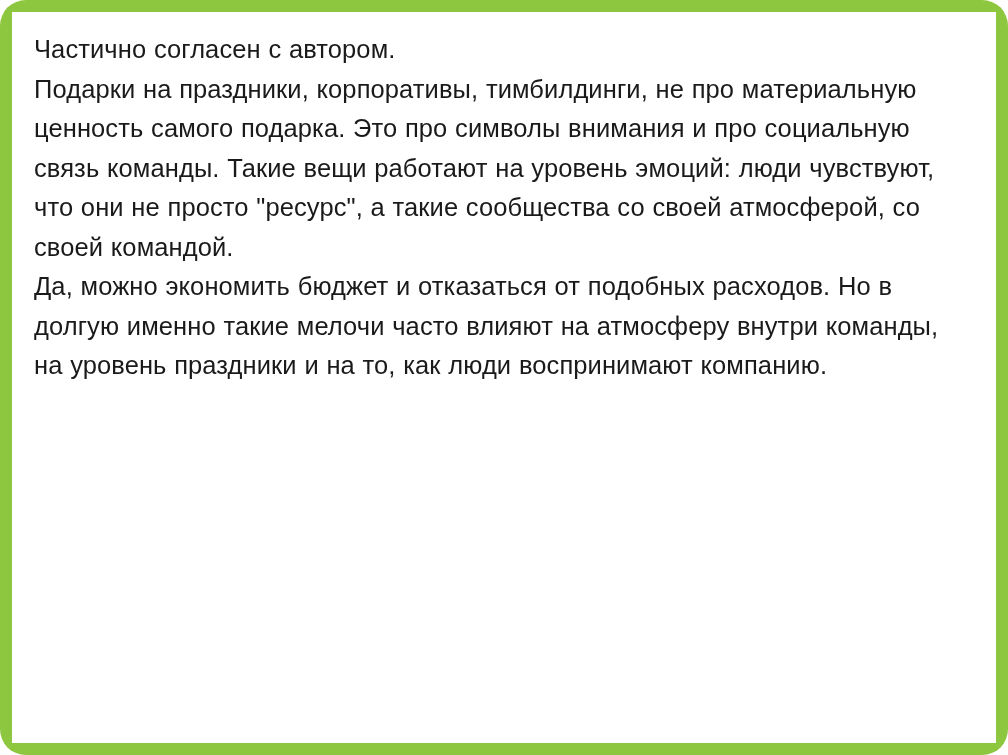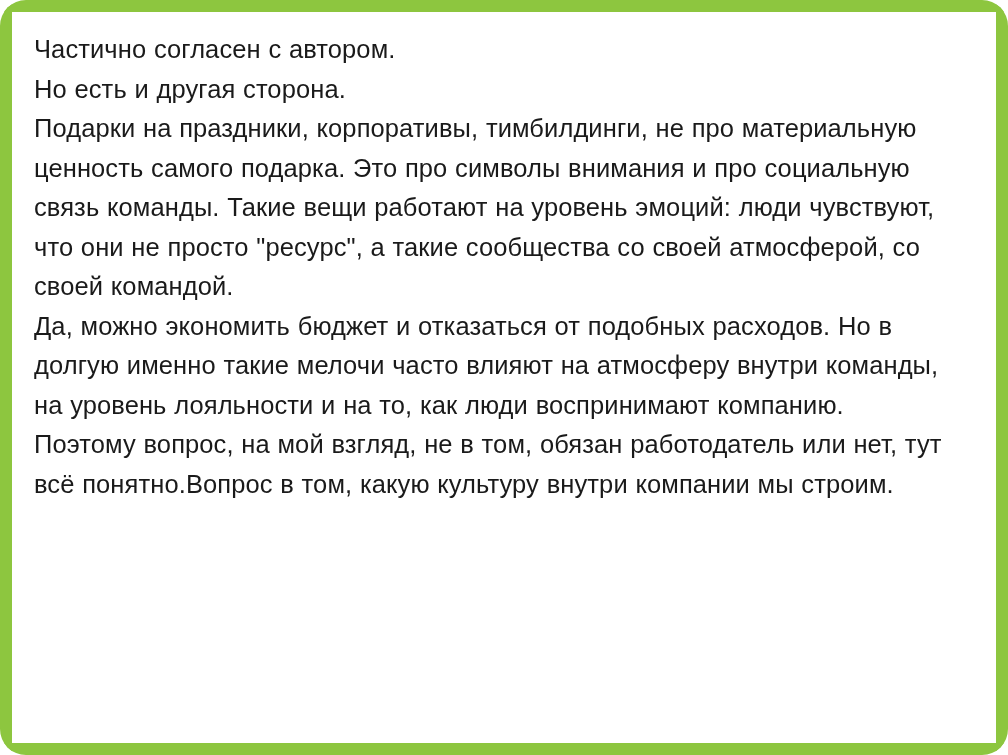--- a/index.html
+++ b/index.html
@@ -93,7 +93,6 @@
 
   <div class="content">
     <p class="para">Частично согласен с автором.</p>
-    <p class="para">Но есть и другая сторона.</p>
     <p class="para">Подарки на праздники, корпоративы, тимбилдинги, не про материальную ценность самого подарка. Это про символы внимания и про социальную связь команды. Такие вещи работают на уровень эмоций: люди чувствуют, что они не просто "ресурс", а такие сообщества со своей атмосферой, со своей командой.</p>
     <p class="para">Да, можно экономить бюджет и отказаться от подобных расходов. Но в долгую именно такие мелочи часто влияют на атмосферу внутри команды, на уровень лояльности и на то, как люди воспринимают компанию.</p>
     <p class="para">Поэтому вопрос, на мой взгляд, не в том, обязан работодатель или нет, тут всё понятно.Вопрос в том, какую культуру внутри компании мы строим.</p>

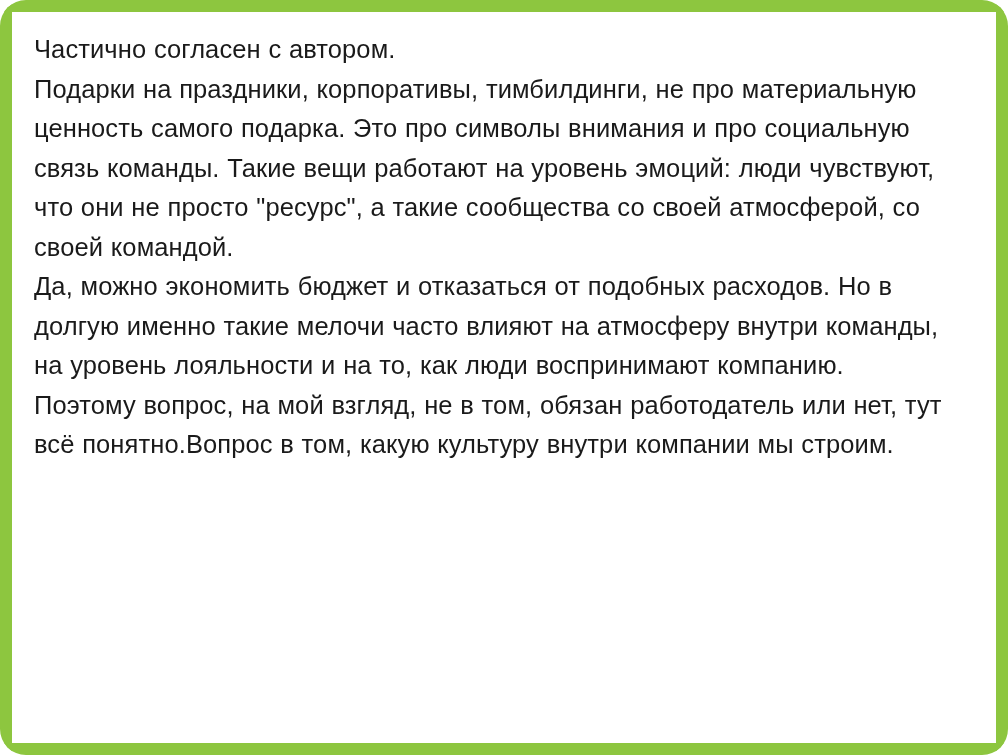--- a/index.html
+++ b/index.html
@@ -94,7 +94,7 @@
   <div class="content">
     <p class="para">Частично согласен с автором.</p>
     <p class="para">Подарки на праздники, корпоративы, тимбилдинги, не про материальную ценность самого подарка. Это про символы внимания и про социальную связь команды. Такие вещи работают на уровень эмоций: люди чувствуют, что они не просто "ресурс", а такие сообщества со своей атмосферой, со своей командой.</p>
-    <p class="para">Да, можно экономить бюджет и отказаться от подобных расходов. Но в долгую именно такие мелочи часто влияют на атмосферу внутри команды, на уровень лояльности и на то, как люди воспринимают компанию.</p>
+    <p class="para">Да, можно экономить бюджет и отказаться от подобных расходов. Но в долгую именно такие мелочи часто влияют на атмосферу внутри команды, на уровень праздники и на то, как люди воспринимают компанию.</p>
     <p class="para">Поэтому вопрос, на мой взгляд, не в том, обязан работодатель или нет, тут всё понятно.Вопрос в том, какую культуру внутри компании мы строим.</p>
   </div>
 </div>

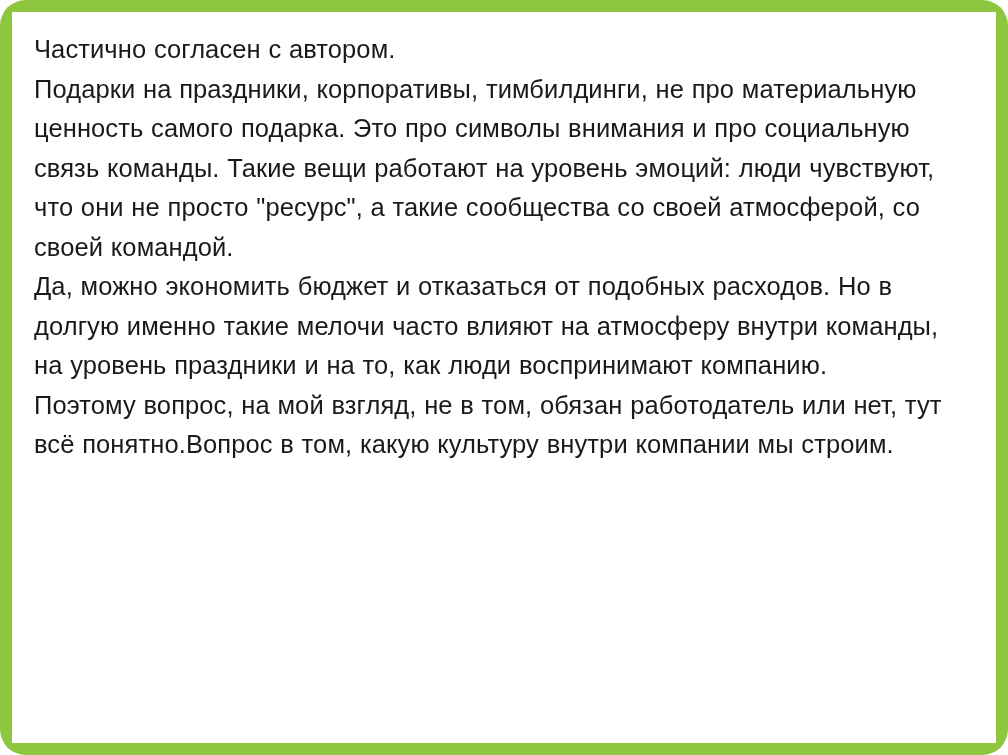--- a/index.html
+++ b/index.html
@@ -95,7 +95,6 @@
     <p class="para">Частично согласен с автором.</p>
     <p class="para">Подарки на праздники, корпоративы, тимбилдинги, не про материальную ценность самого подарка. Это про символы внимания и про социальную связь команды. Такие вещи работают на уровень эмоций: люди чувствуют, что они не просто "ресурс", а такие сообщества со своей атмосферой, со своей командой.</p>
     <p class="para">Да, можно экономить бюджет и отказаться от подобных расходов. Но в долгую именно такие мелочи часто влияют на атмосферу внутри команды, на уровень праздники и на то, как люди воспринимают компанию.</p>
-    <p class="para">Поэтому вопрос, на мой взгляд, не в том, обязан работодатель или нет, тут всё понятно.Вопрос в том, какую культуру внутри компании мы строим.</p>
   </div>
 </div>
 

